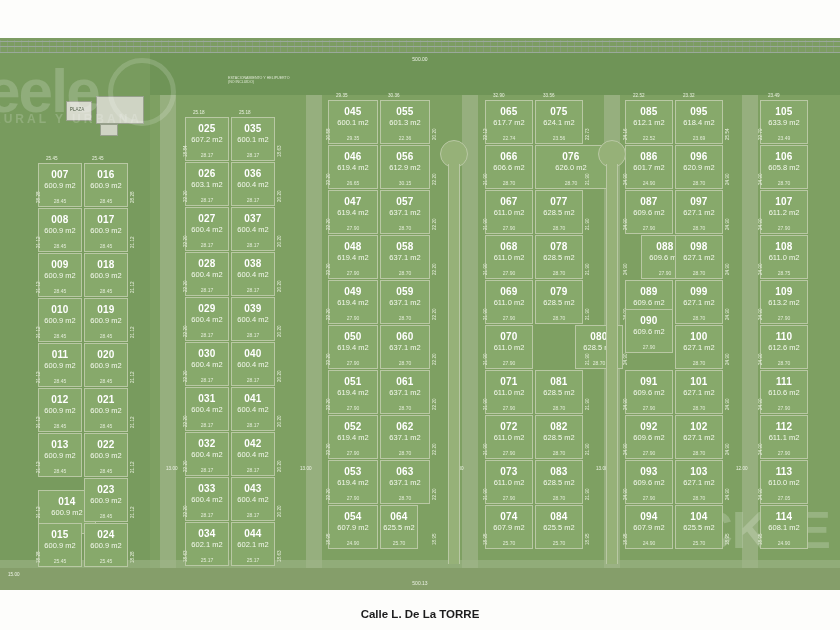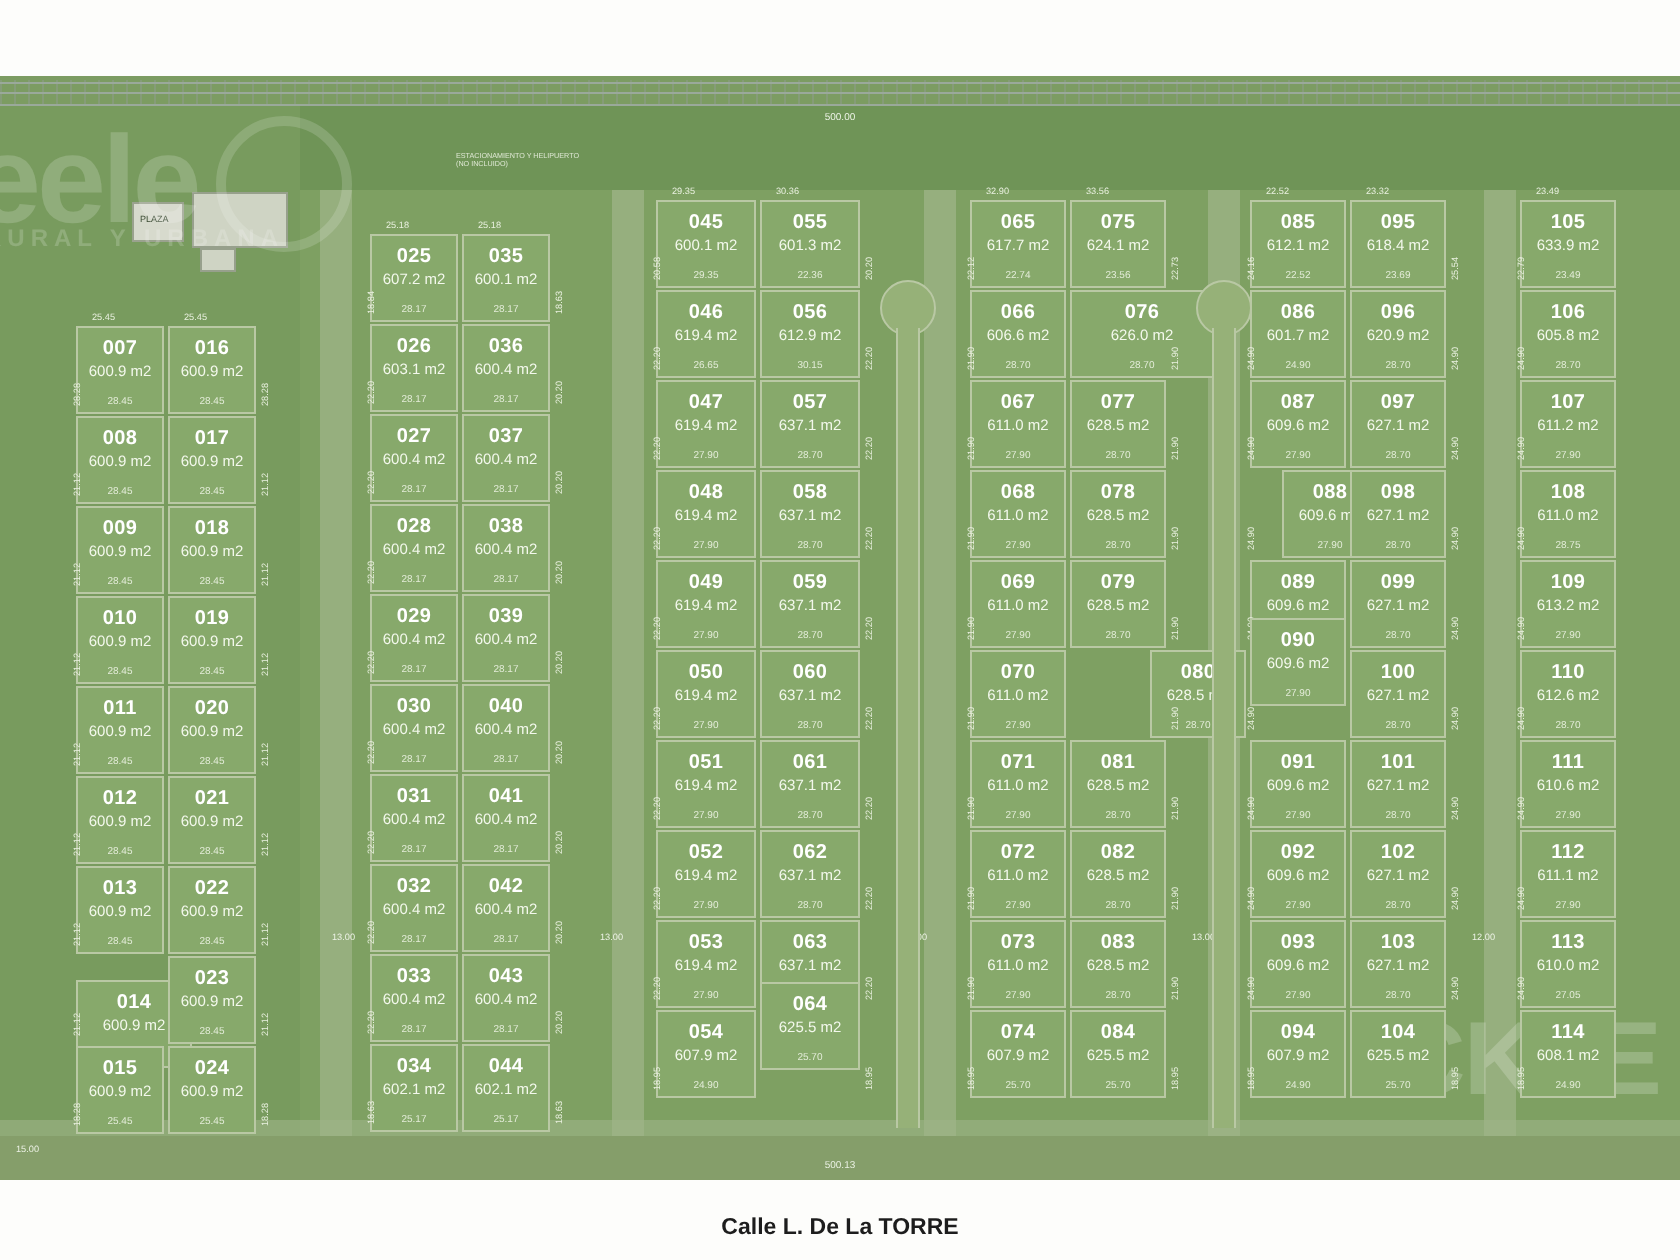--- a/index.html
+++ b/index.html
@@ -467,7 +467,7 @@
           <div class="area">607.9 m2</div>
           <div class="front">24.90</div>
         </div>
-        <div class="lot" style="left: 52px; top: 391px; width: 50px; height: 44px;">
+        <div class="lot" style="left: 52px; top: 405px; width: 38px; height: 44px;">
           <div class="num">064</div>
           <div class="area">625.5 m2</div>
           <div class="front">25.70</div>

